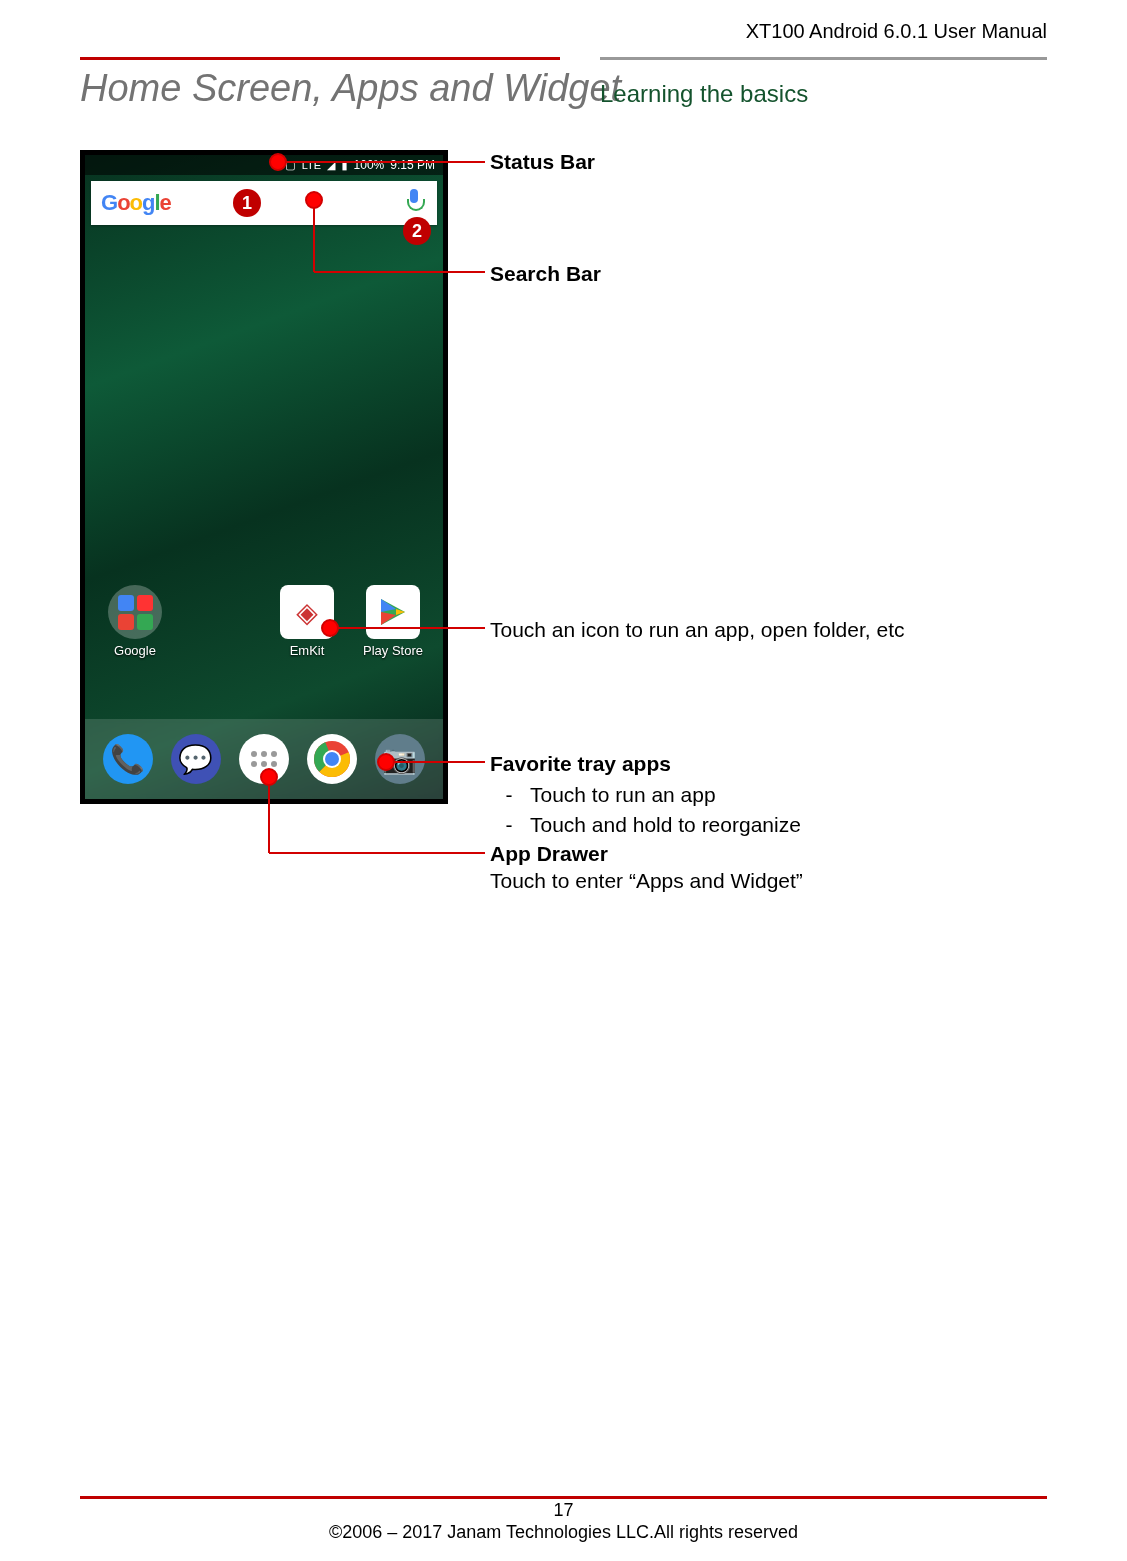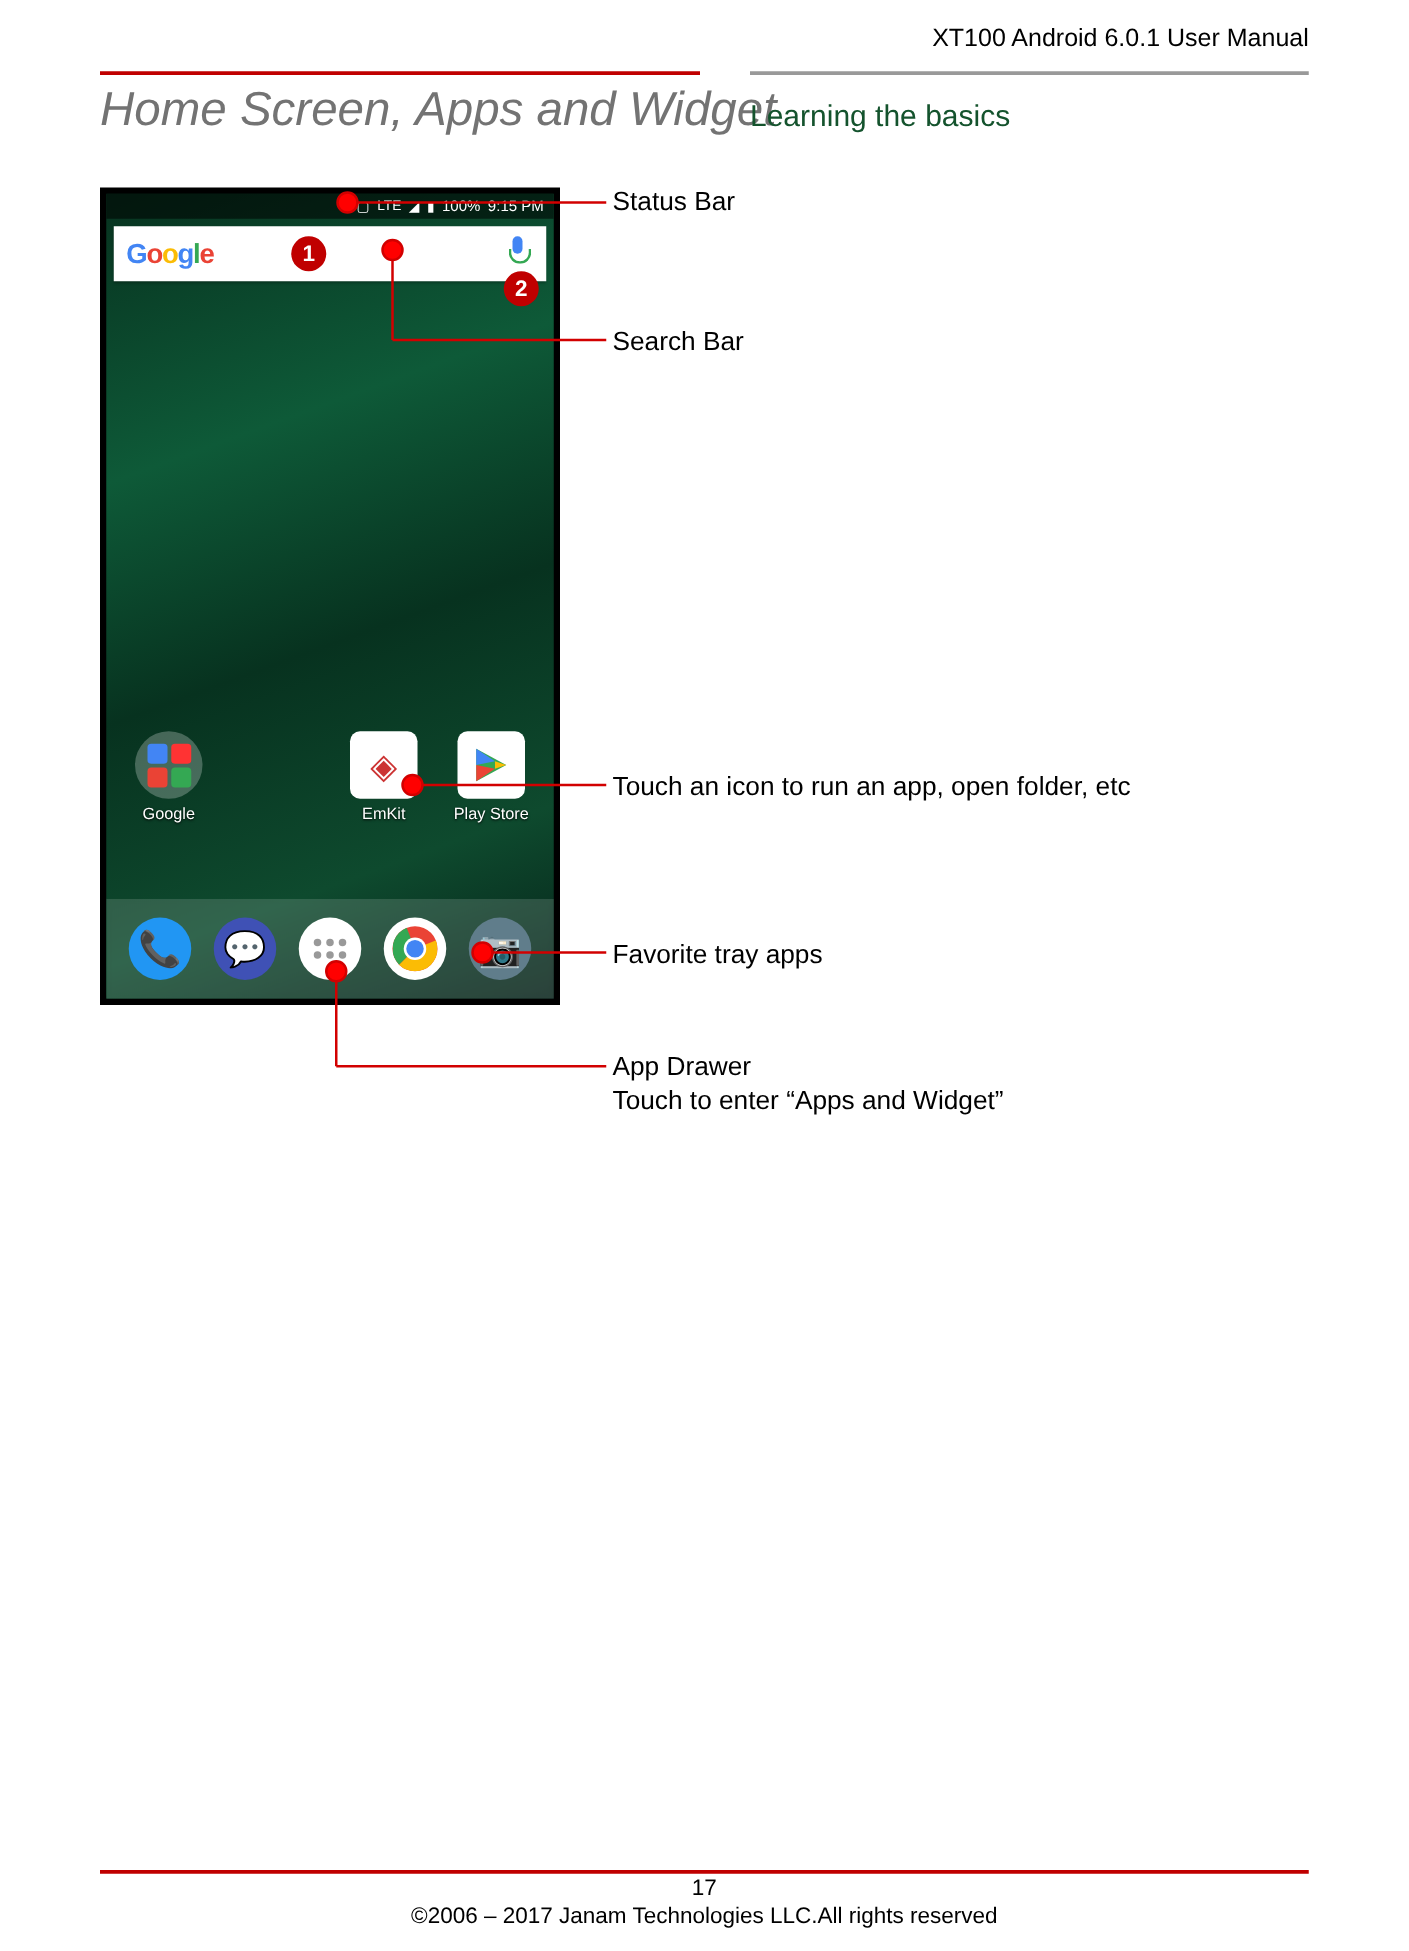--- a/index.html
+++ b/index.html
@@ -137,7 +137,7 @@
   .callout-dot{fill:#ff0000;stroke:#d20000;stroke-width:2;}
   .svg-overlay{position:absolute;top:0;left:0;pointer-events:none;}
   .explain{position:absolute;left:490px;font-size:21px;line-height:1.3;max-width:560px;}
-  .explain strong{font-weight:normal}
+  .explain strong{font-weight:bold}
   .explain ul{margin:4px 0 0 40px;padding:0;list-style-type:'-   ';}
   .explain ul li{margin-bottom:2px;}
   

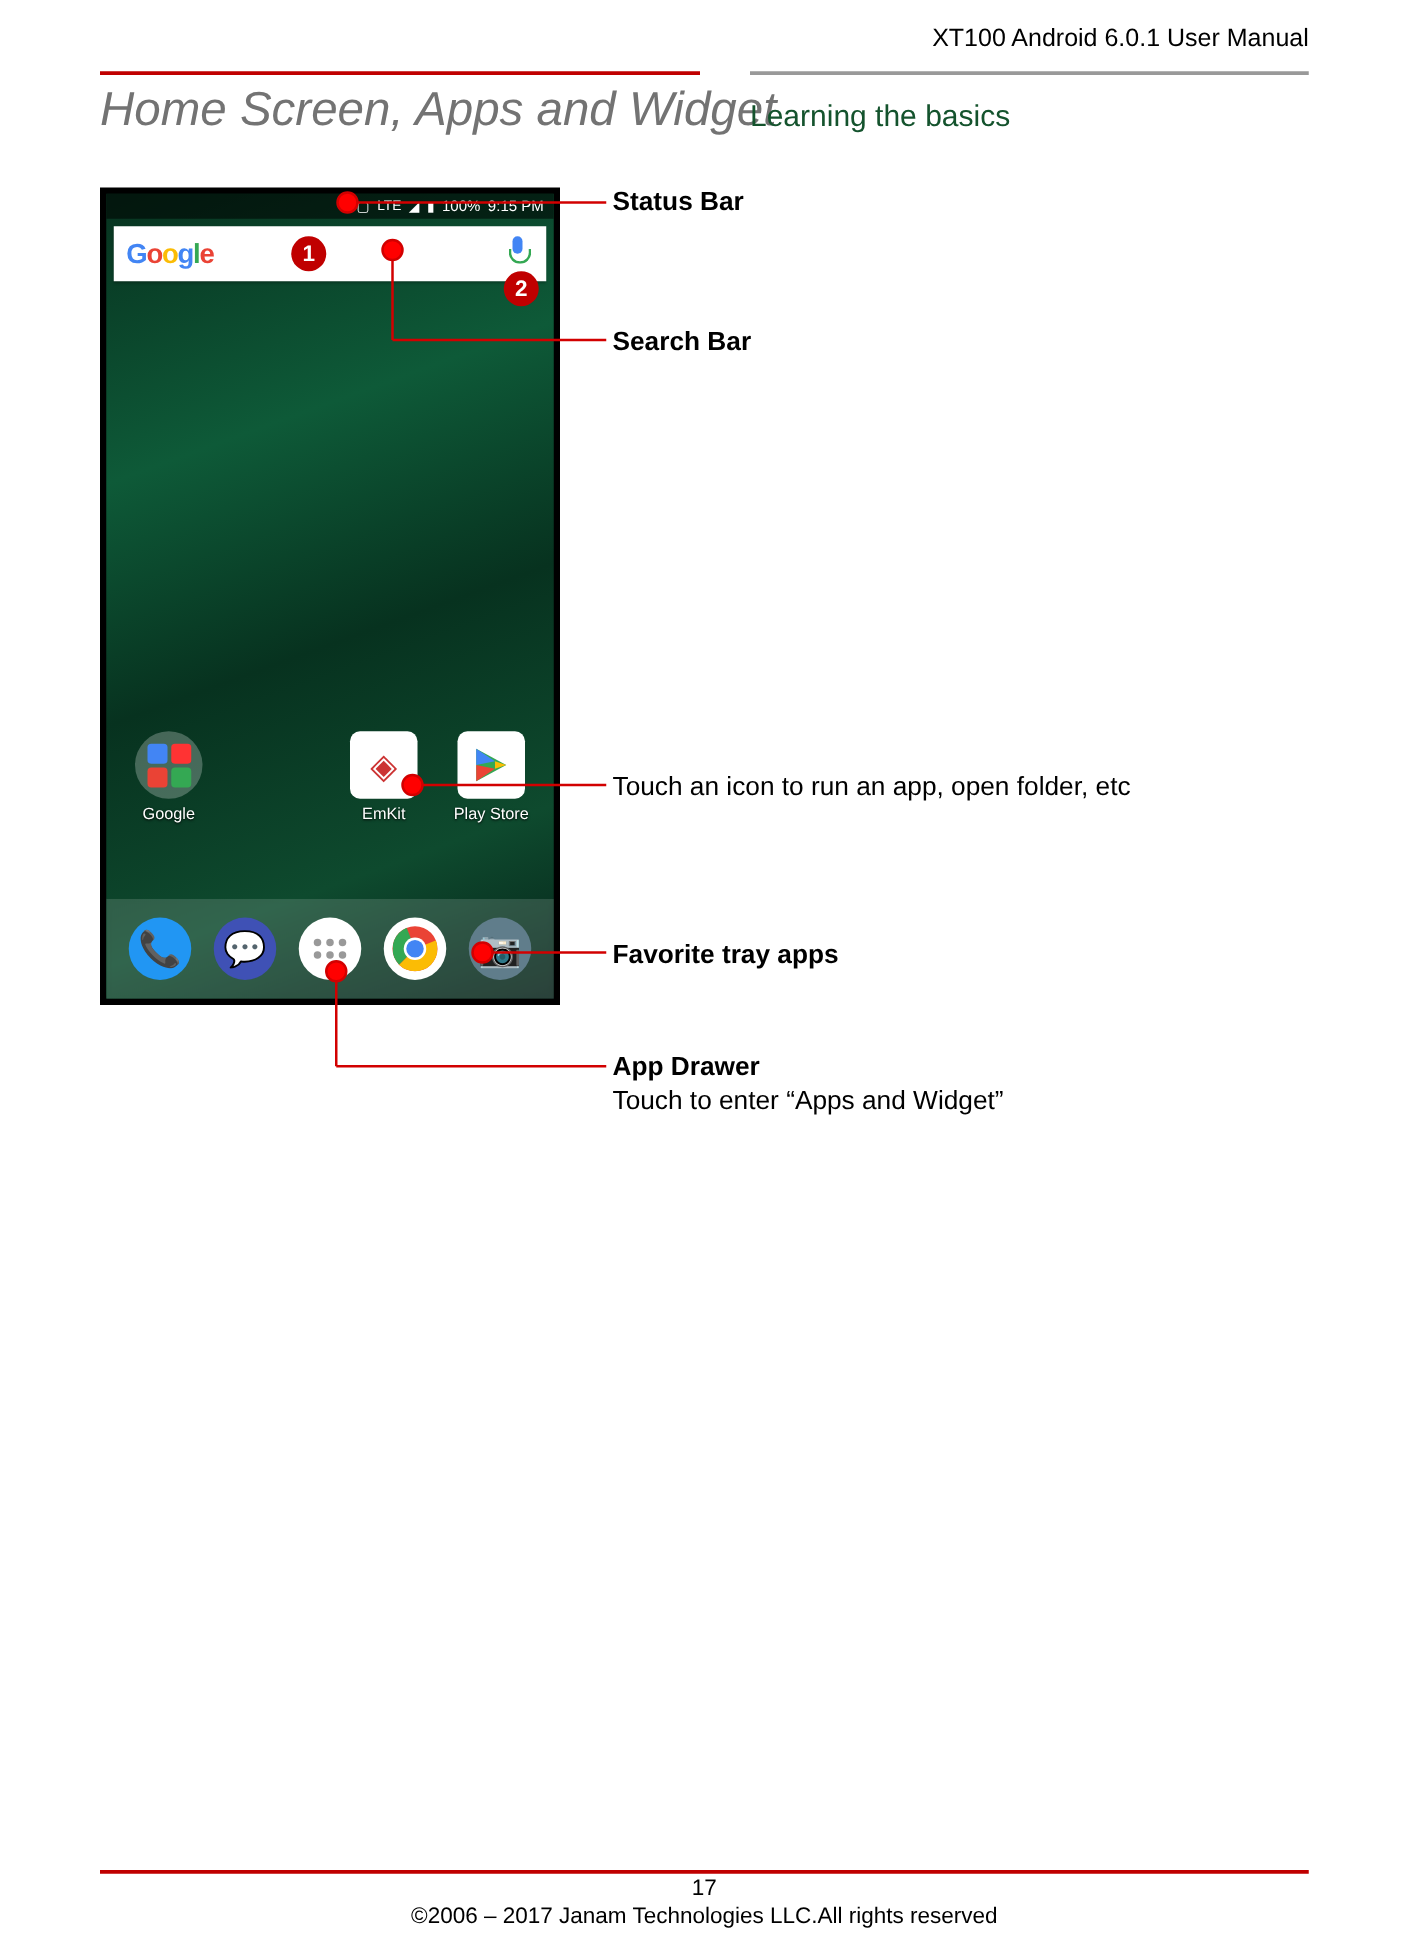--- a/index.html
+++ b/index.html
@@ -263,6 +263,10 @@
 </div>
 <div class="explain" style="top:750px">
   <strong>Favorite tray apps</strong>
+  <ul>
+    <li>Touch to run an app</li>
+    <li>Touch and hold to reorganize</li>
+  </ul>
 </div>
 <div class="explain" style="top:840px">
   <strong>App Drawer</strong><br>

